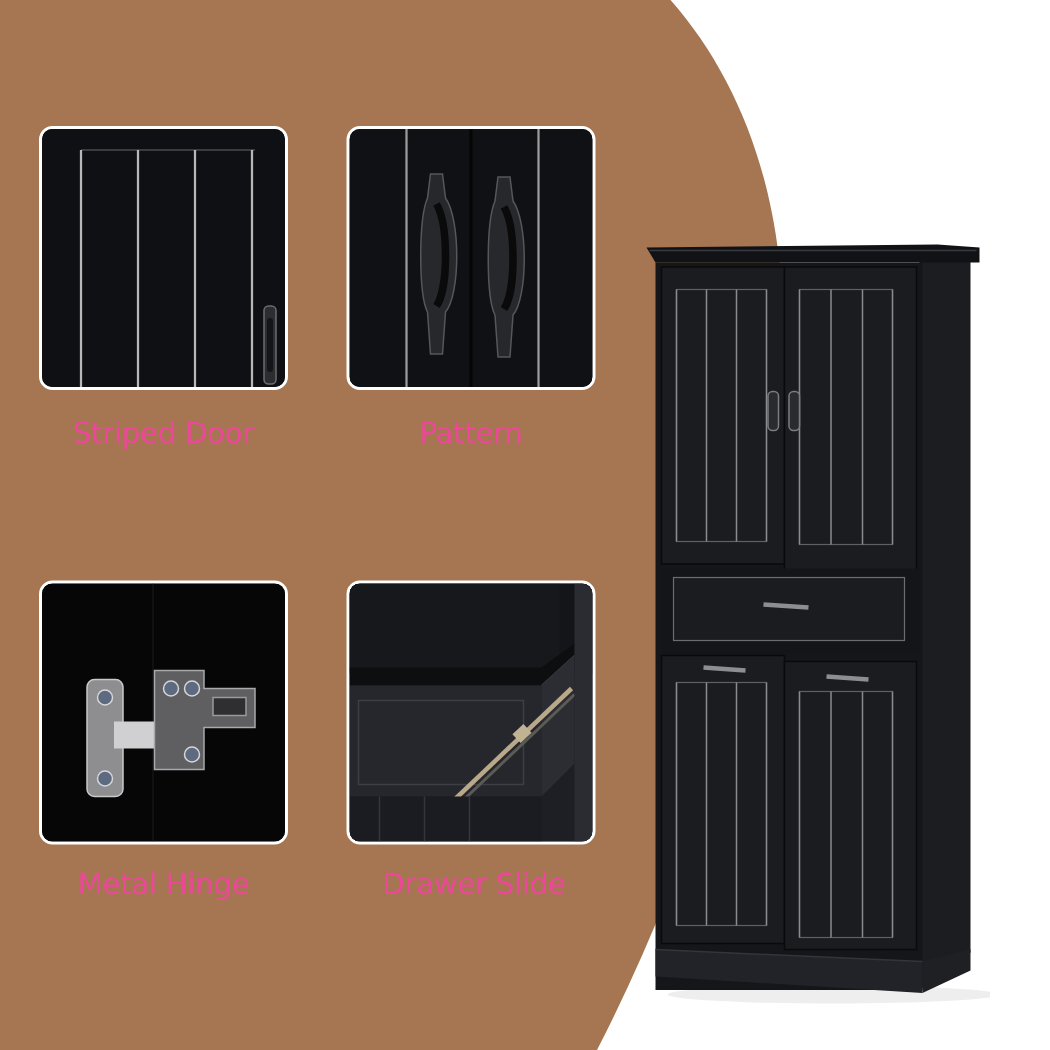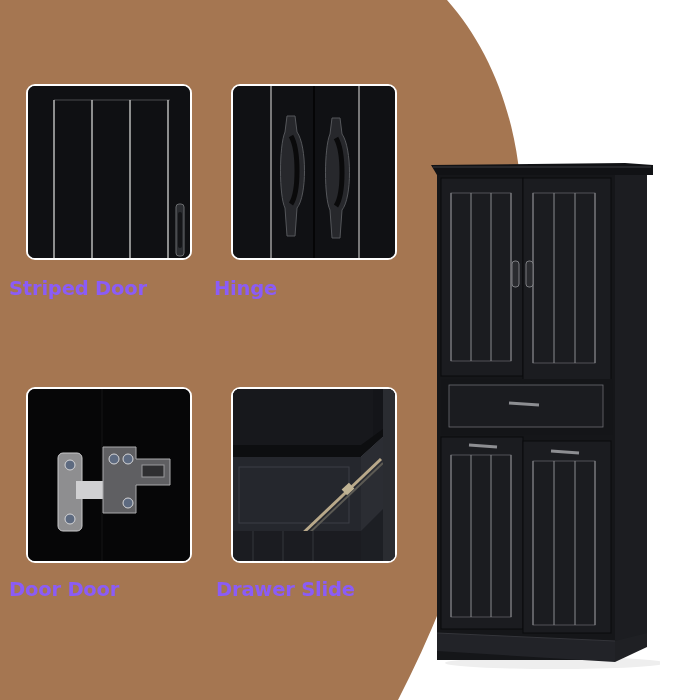--- a/index.html
+++ b/index.html
@@ -7,7 +7,7 @@
   .bg-arc { position: absolute; left: 0; top: 0; width: 700px; height: 700px; }
   .tile { position: absolute; width: 162px; height: 172px; border: 2px solid #ffffff; border-radius: 9px; overflow: hidden; background: #0e0f12; box-sizing: content-box; }
   .tile svg { display: block; width: 100%; height: 100%; }
-  .caption { position: absolute; width: 200px; text-align: left; color: #8b5cf6; font-weight: bold; font-size: 19.5px; line-height: 26px; letter-spacing: -0.2px; }
+  .caption { position: absolute; width: 200px; text-align: center; color: #ec4899; font-weight: normal; font-size: 19.5px; line-height: 26px; letter-spacing: -0.2px; }
   .caption span { display: block; }
   .cabinet { position: absolute; left: 425px; top: 155px; width: 235px; height: 515px; }
   .cabinet svg { display: block; width: 100%; height: 100%; }

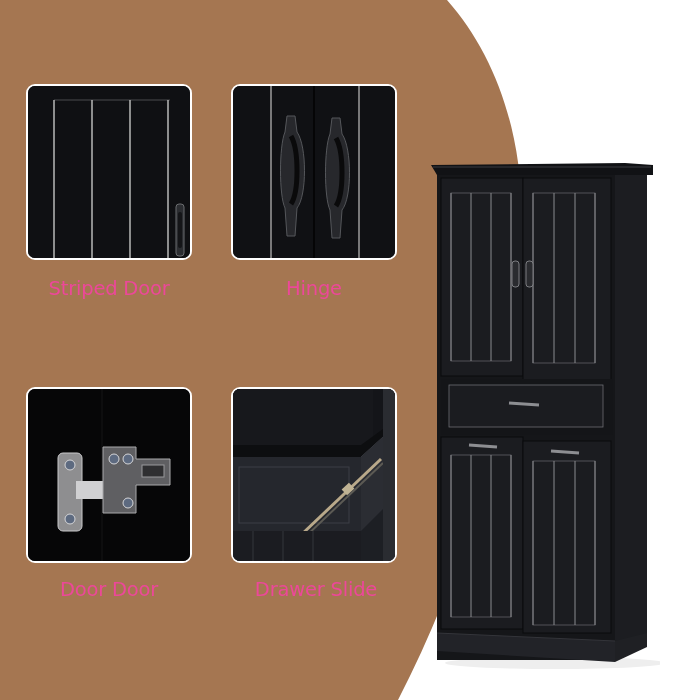--- a/index.html
+++ b/index.html
@@ -54,7 +54,7 @@
   </svg>
 </div>
 <div class="caption" style="left:214px; top:276px;">
-  <span>Hinge</span>
+  <span>Pattern</span>
 </div>
 
 <div class="tile" style="left:26px; top:387px;">

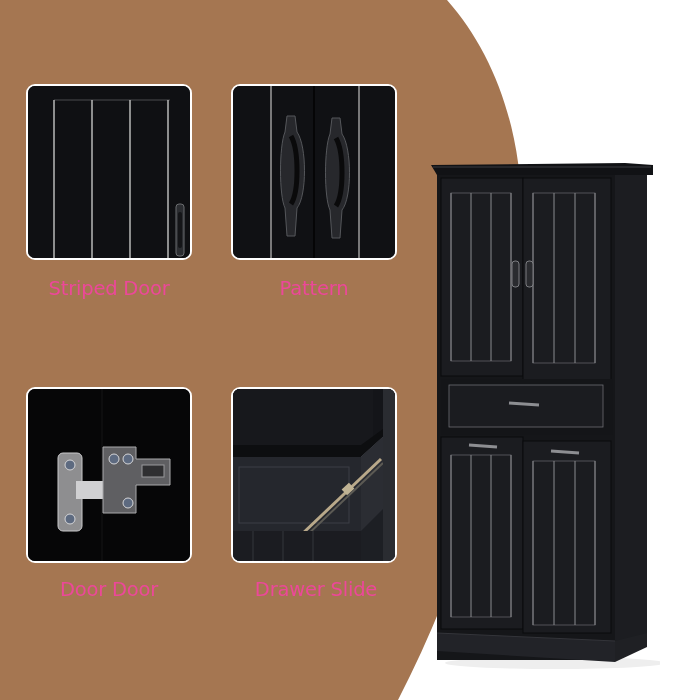--- a/index.html
+++ b/index.html
@@ -75,7 +75,7 @@
   </svg>
 </div>
 <div class="caption" style="left:9px; top:577px;">
-  <span>Door Door</span>
+  <span>Metal Hinge</span>
 </div>
 
 <div class="tile" style="left:231px; top:387px;">

